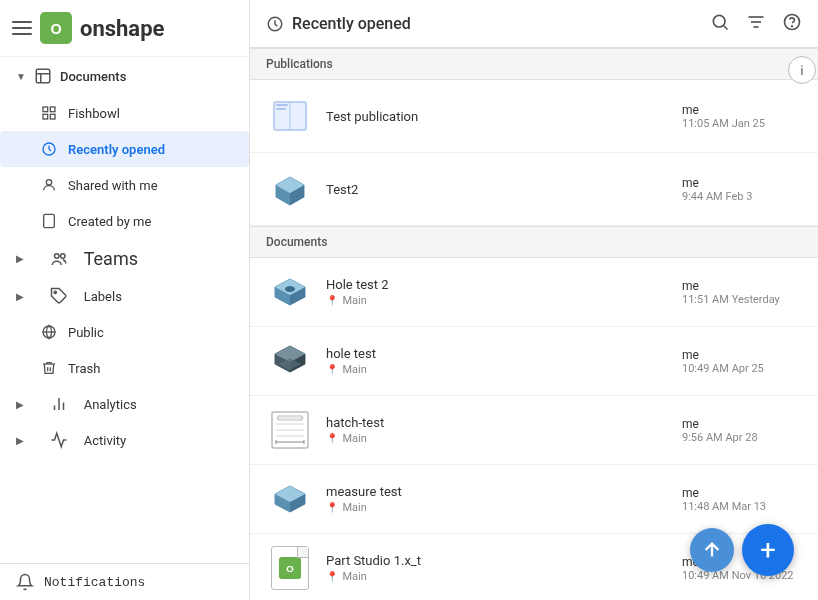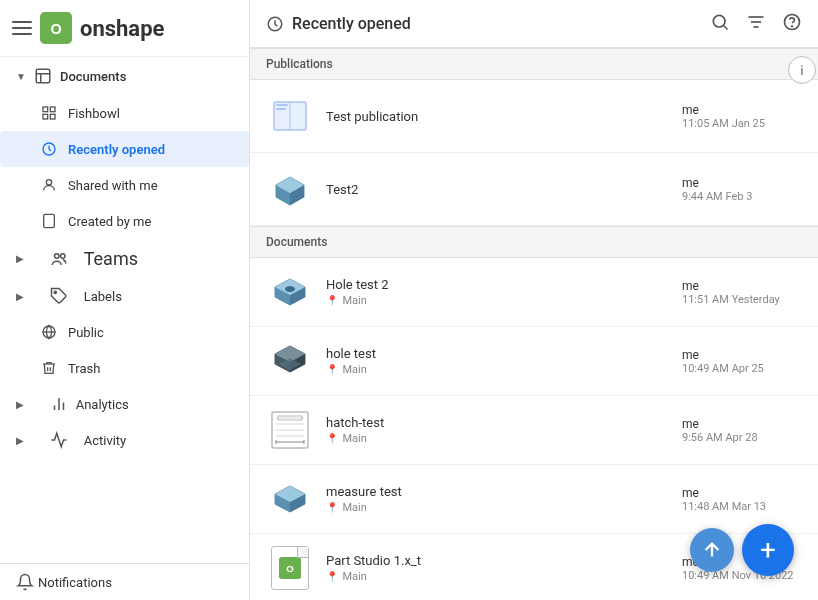--- a/index.html
+++ b/index.html
@@ -345,7 +345,7 @@
         <line x1="12" y1="20" x2="12" y2="4"></line>
         <line x1="6" y1="20" x2="6" y2="14"></line>
       </svg>
-    <span style="font-size:13px;color:#333;">Analytics</span>
+    <span style="margin-left:8px;font-size:13px;color:#333;">Analytics</span>
   </div>
 
   <div class="sidebar-expandable" style="padding-left:16px;">

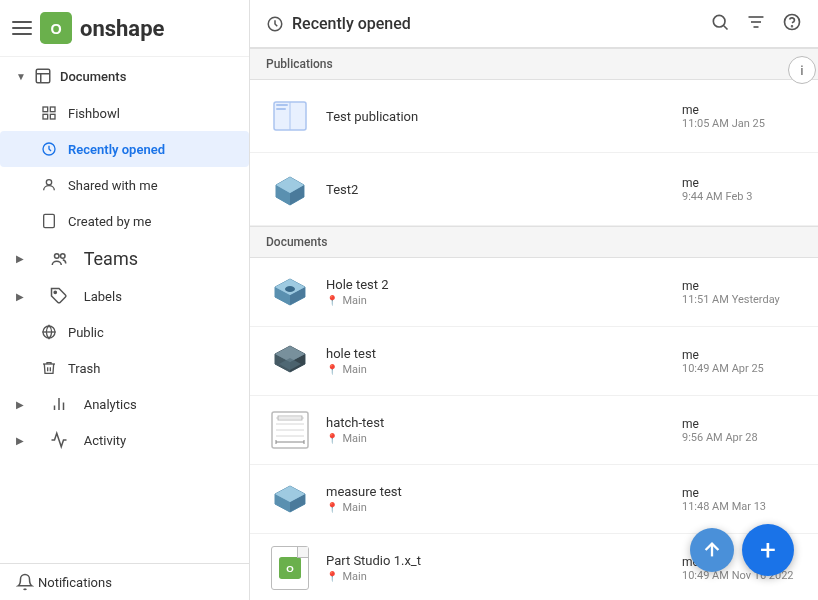--- a/index.html
+++ b/index.html
@@ -76,10 +76,11 @@
       font-size: 12px; font-weight: 600;
     }
     .sidebar-notif {
-      display: flex; align-items: center; gap: 4px;
+      display: flex; align-items: center; gap: 10px;
       padding: 9px 16px;
       font-size: 13px; color: #333;
       cursor: pointer;
+      font-family: Liberation Mono, monospace;
     }
 
     

